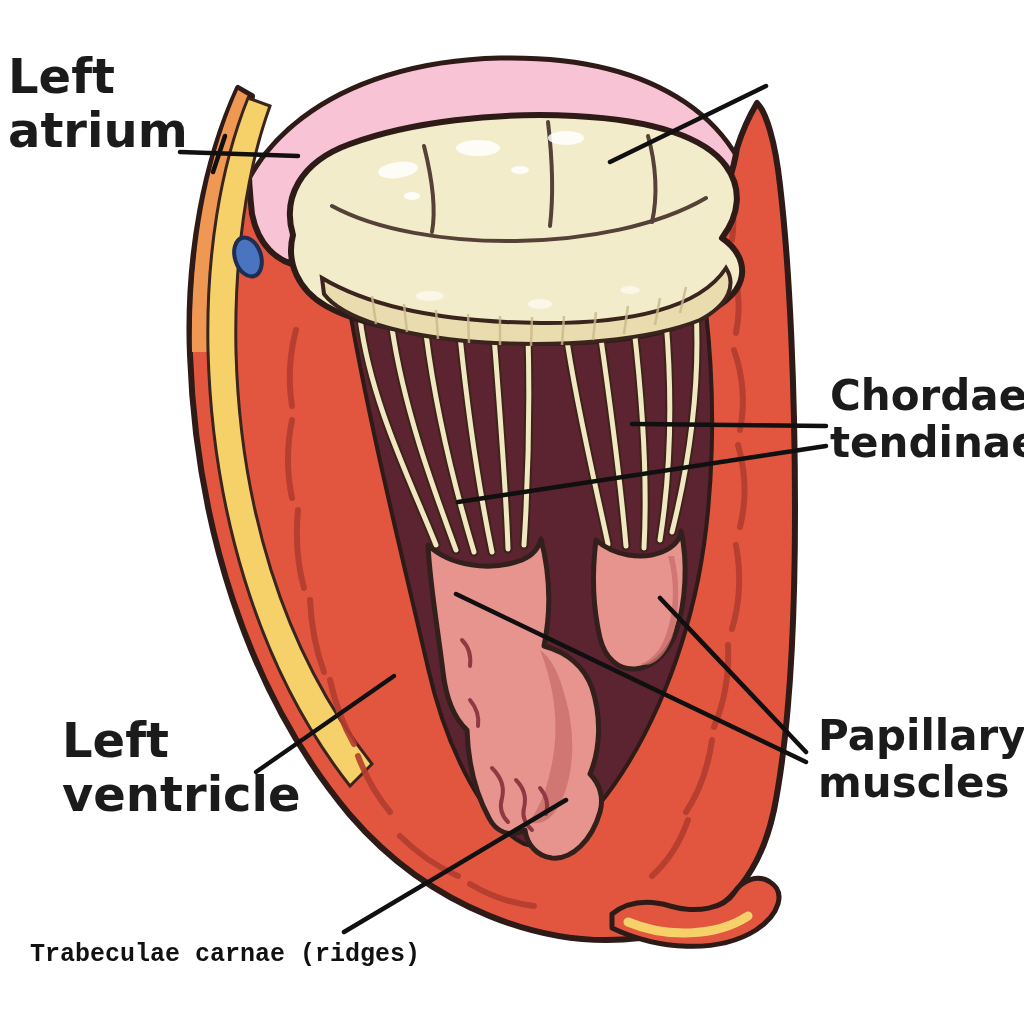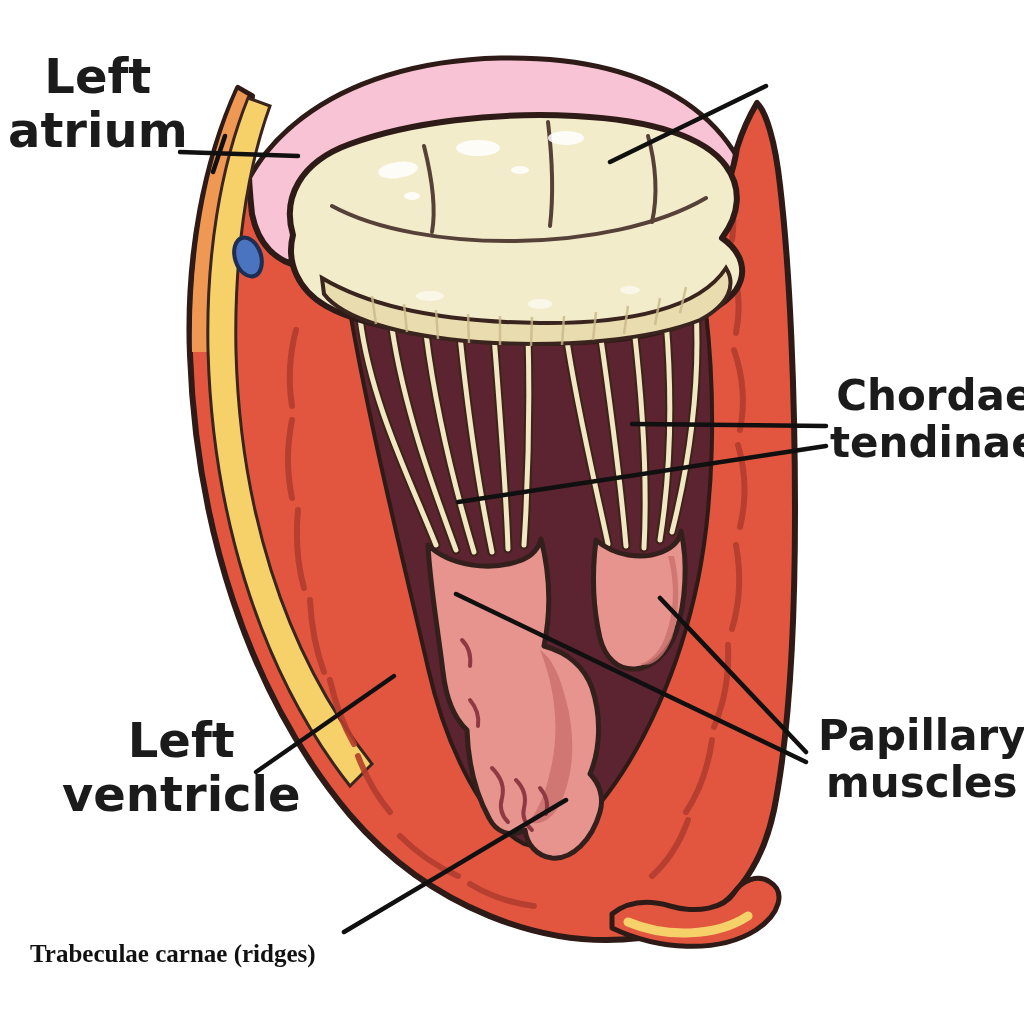--- a/index.html
+++ b/index.html
@@ -10,7 +10,7 @@
   .stage svg{position:absolute;left:0;top:0;}
   .label{
     position:absolute;font-weight:700;color:#1b1b1b;
-    white-space:pre-line;line-height:1.12;letter-spacing:0;text-align:center;
+    white-space:pre-line;line-height:1.12;letter-spacing:0;
   }
   .label.big{font-size:48px;}
   .label.side{font-size:42px;}

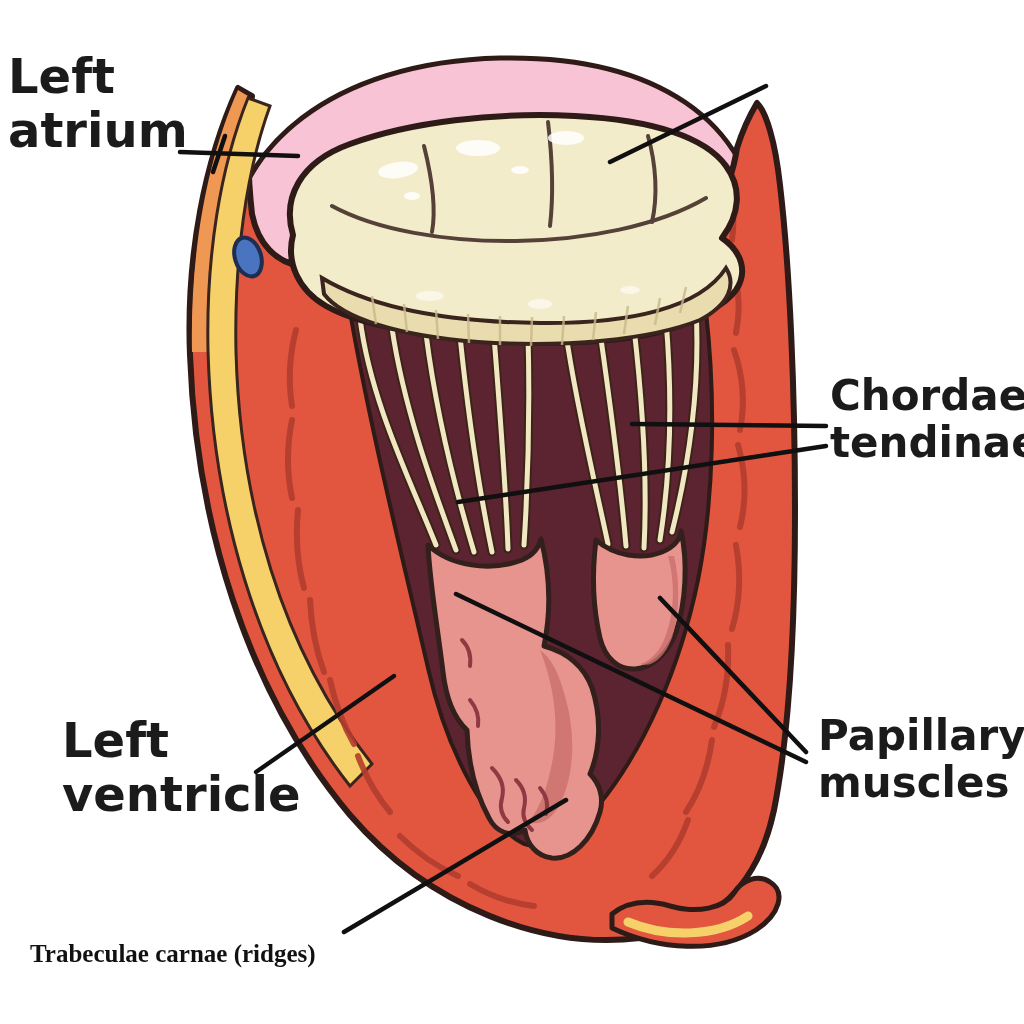--- a/index.html
+++ b/index.html
@@ -16,7 +16,7 @@
   .label.side{font-size:42px;}
   .label.center{text-align:center;}
   .bottom-label{
-    position:absolute;font-family:Liberation Serif, serif;
+    position:absolute;font-family:Liberation Mono, monospace;
     font-size:25px;font-weight:700;color:#111;white-space:pre;
   }
   #lbl-left-atrium{left:8px;top:50px;}

